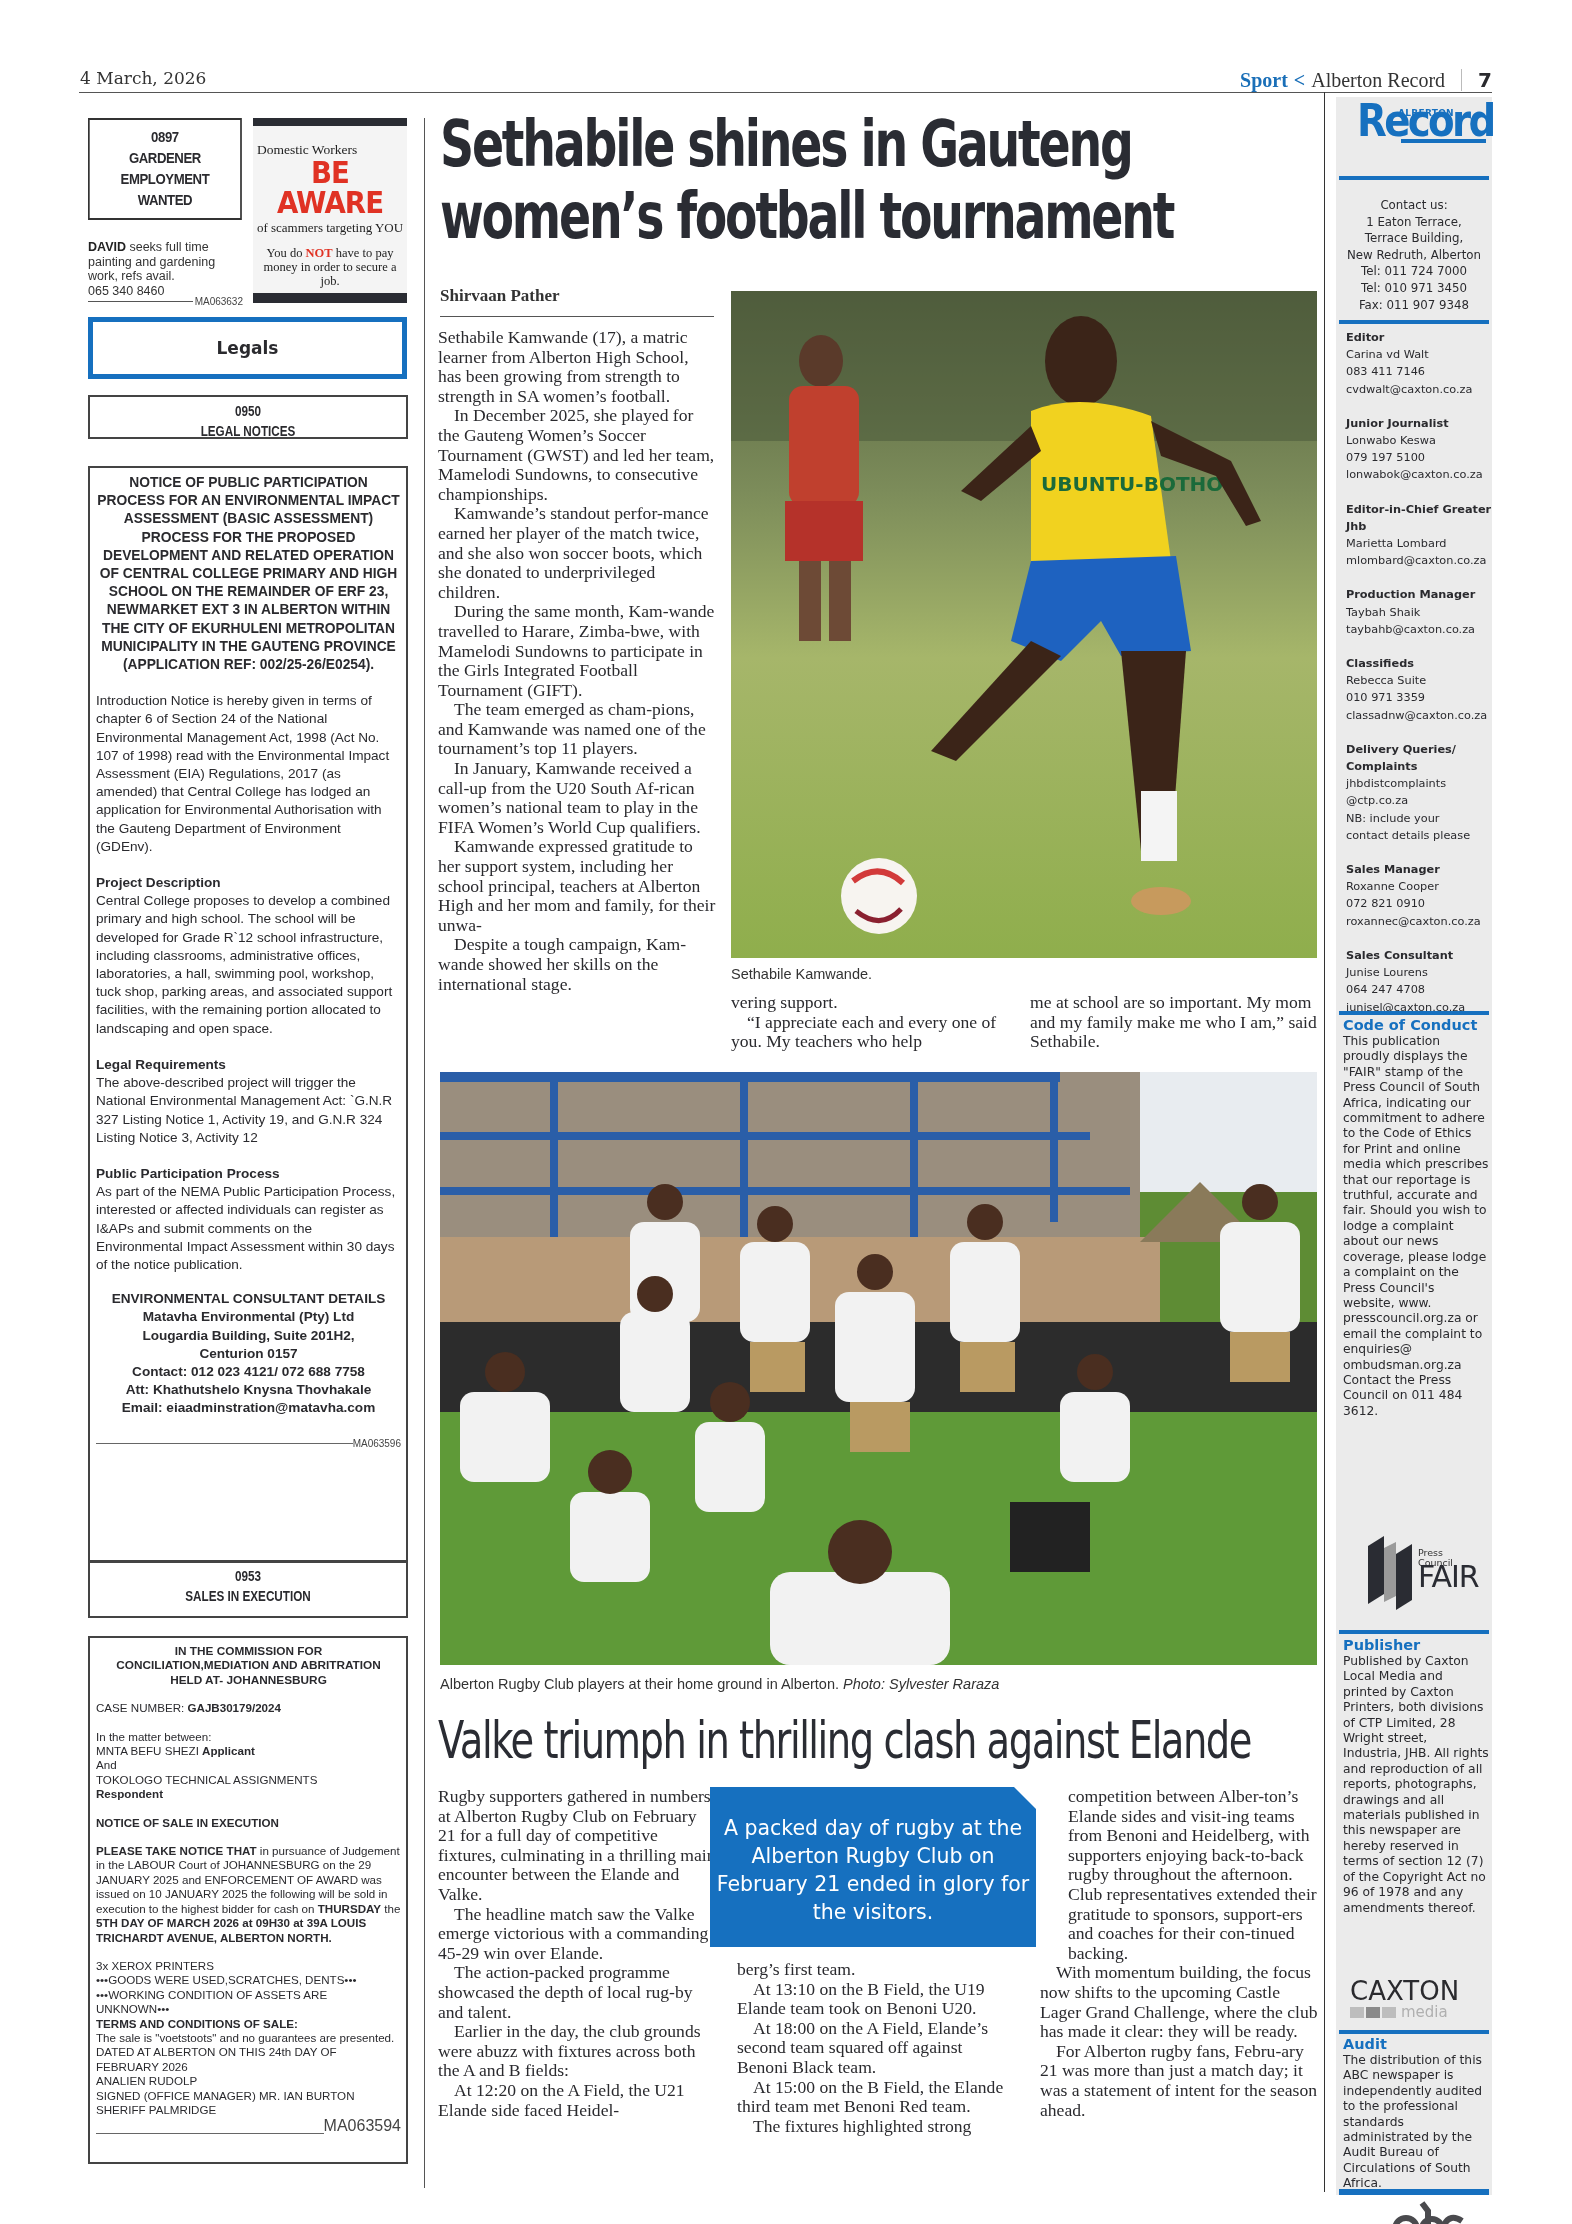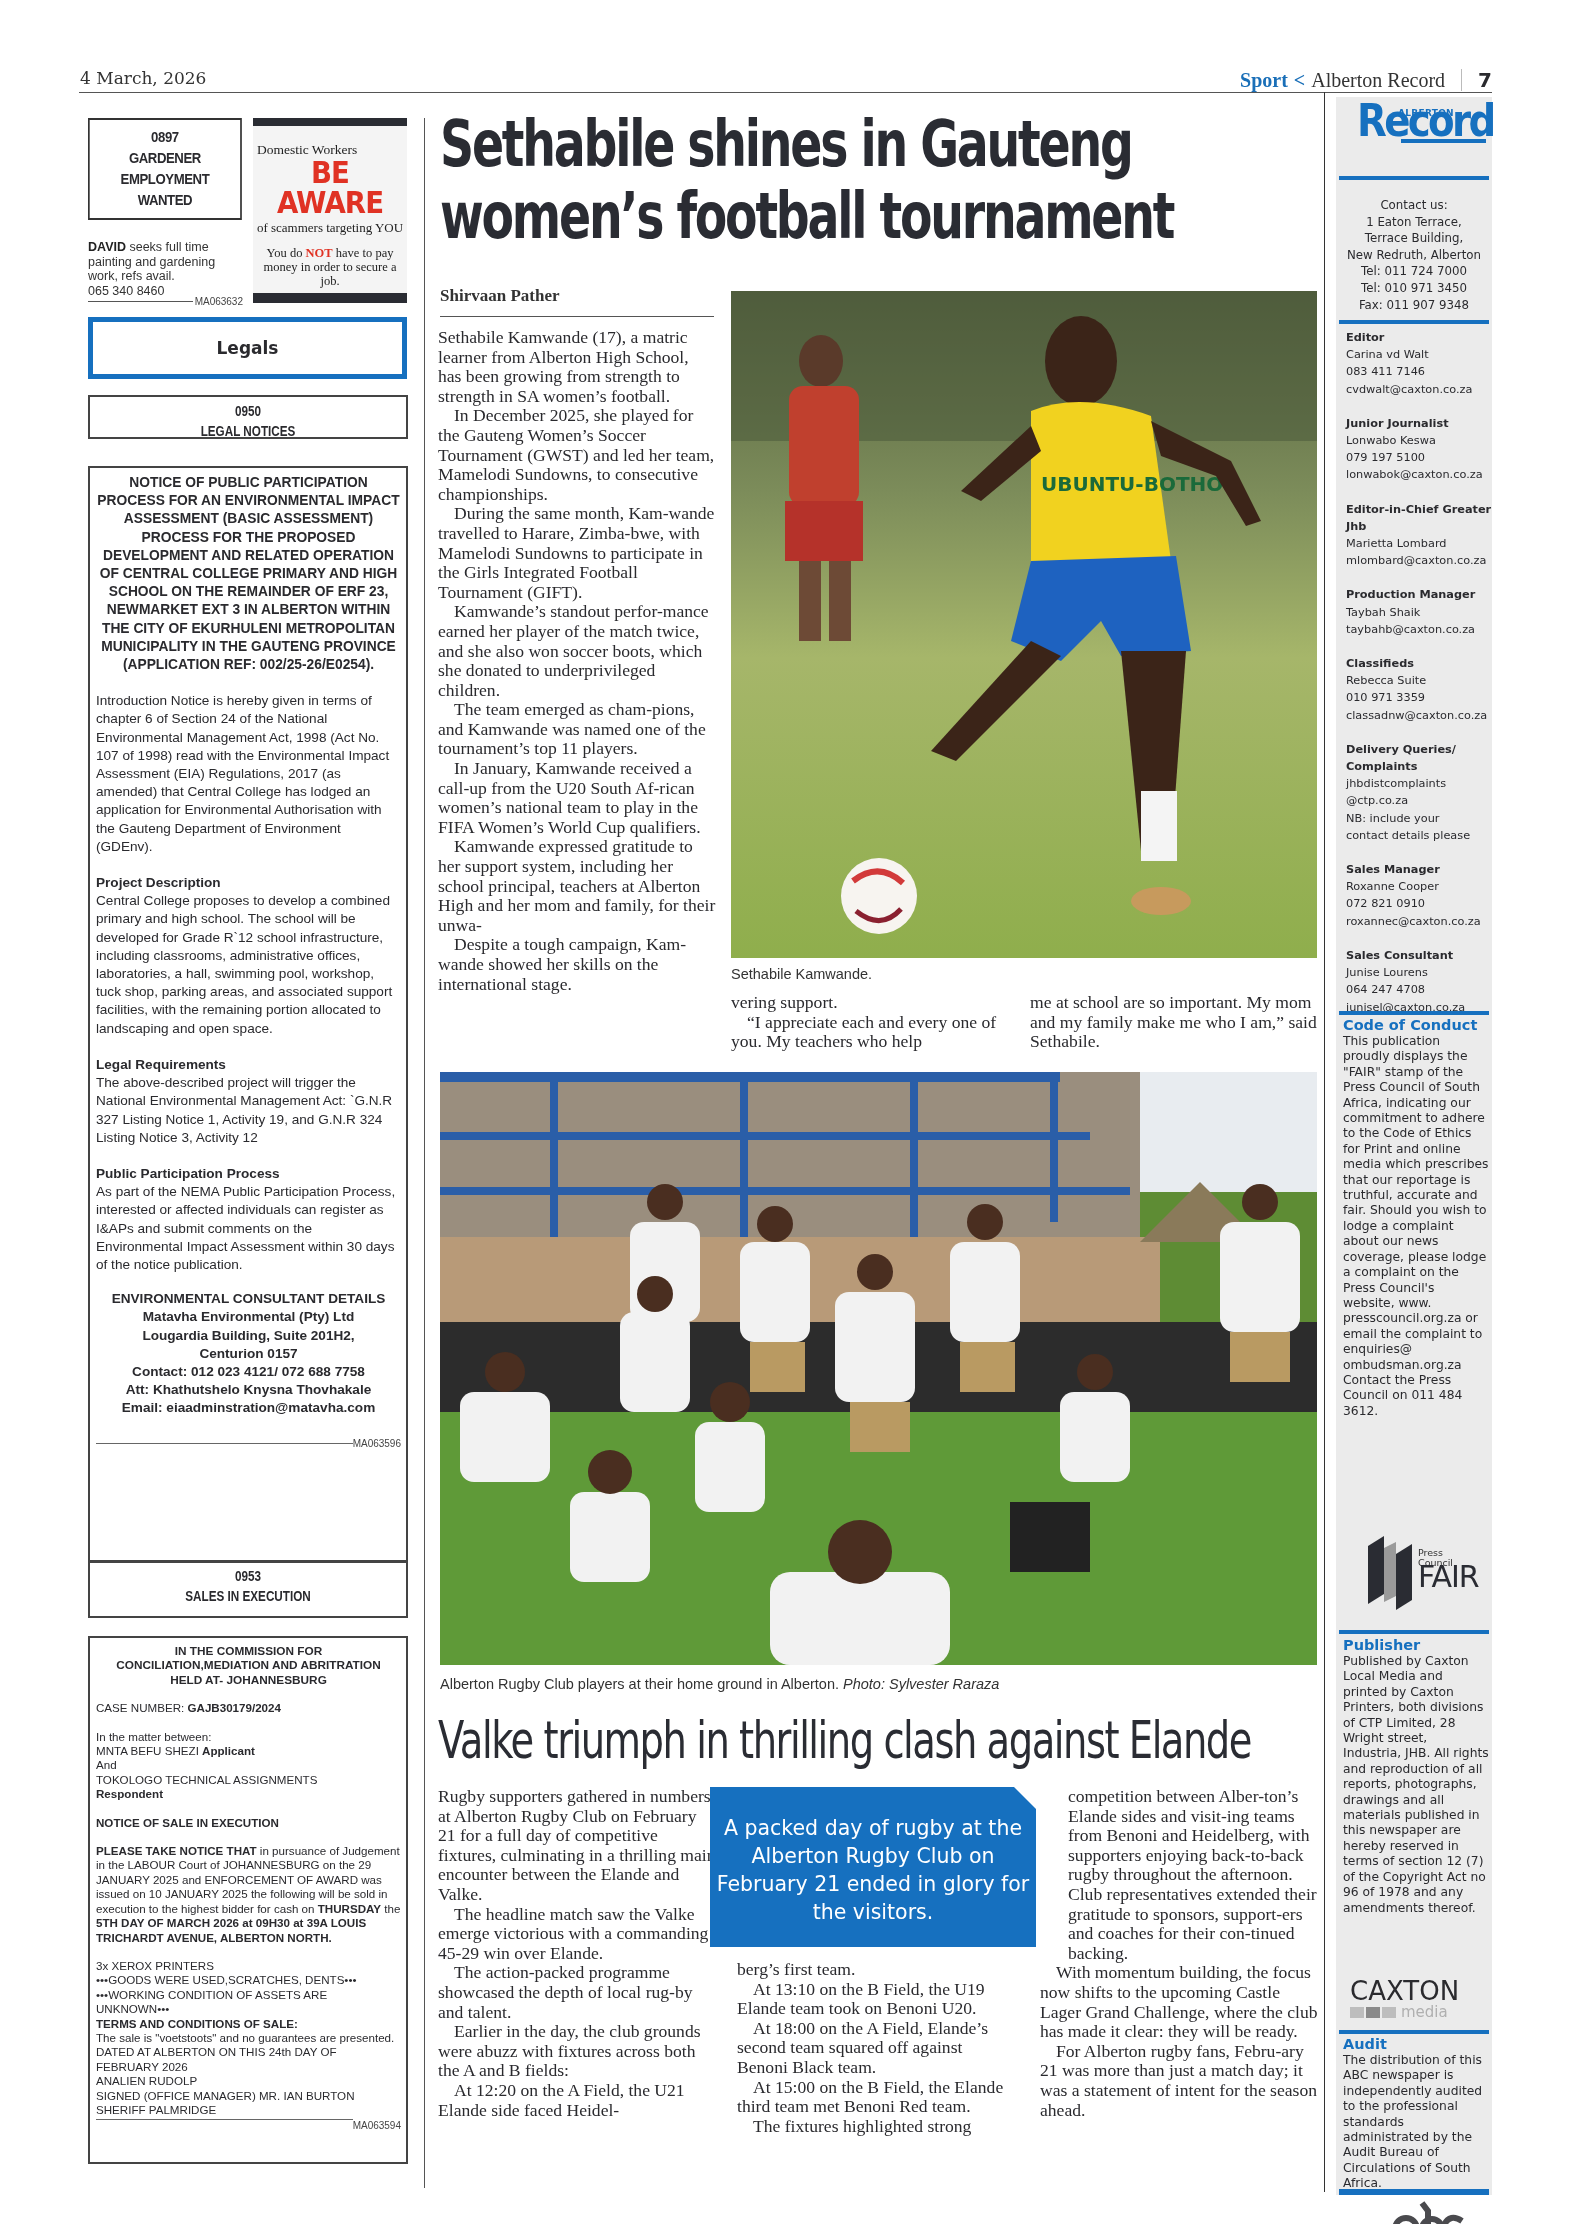--- a/index.html
+++ b/index.html
@@ -242,8 +242,8 @@
 <div class="abs body-text story1-col1">
   <p>Sethabile Kamwande (17), a matric learner from Alberton High School, has been growing from strength to strength in SA women’s football.</p>
   <p>In December 2025, she played for the Gauteng Women’s Soccer Tournament (GWST) and led her team, Mamelodi Sundowns, to consecutive championships.</p>
+  <p>Kamwande’s standout perfor-mance earned her player of the match twice, and she also won soccer boots, which she donated to underprivileged children.</p>
   <p>During the same month, Kam-wande travelled to Harare, Zimba-bwe, with Mamelodi Sundowns to participate in the Girls Integrated Football Tournament (GIFT).</p>
-  <p>Kamwande’s standout perfor-mance earned her player of the match twice, and she also won soccer boots, which she donated to underprivileged children.</p>
   <p>The team emerged as cham-pions, and Kamwande was named one of the tournament’s top 11 players.</p>
   <p>In January, Kamwande received a call-up from the U20 South Af-rican women’s national team to play in the FIFA Women’s World Cup qualifiers.</p>
   <p>Kamwande expressed gratitude to her support system, including her school principal, teachers at Alberton High and her mom and family, for their unwa-</p>

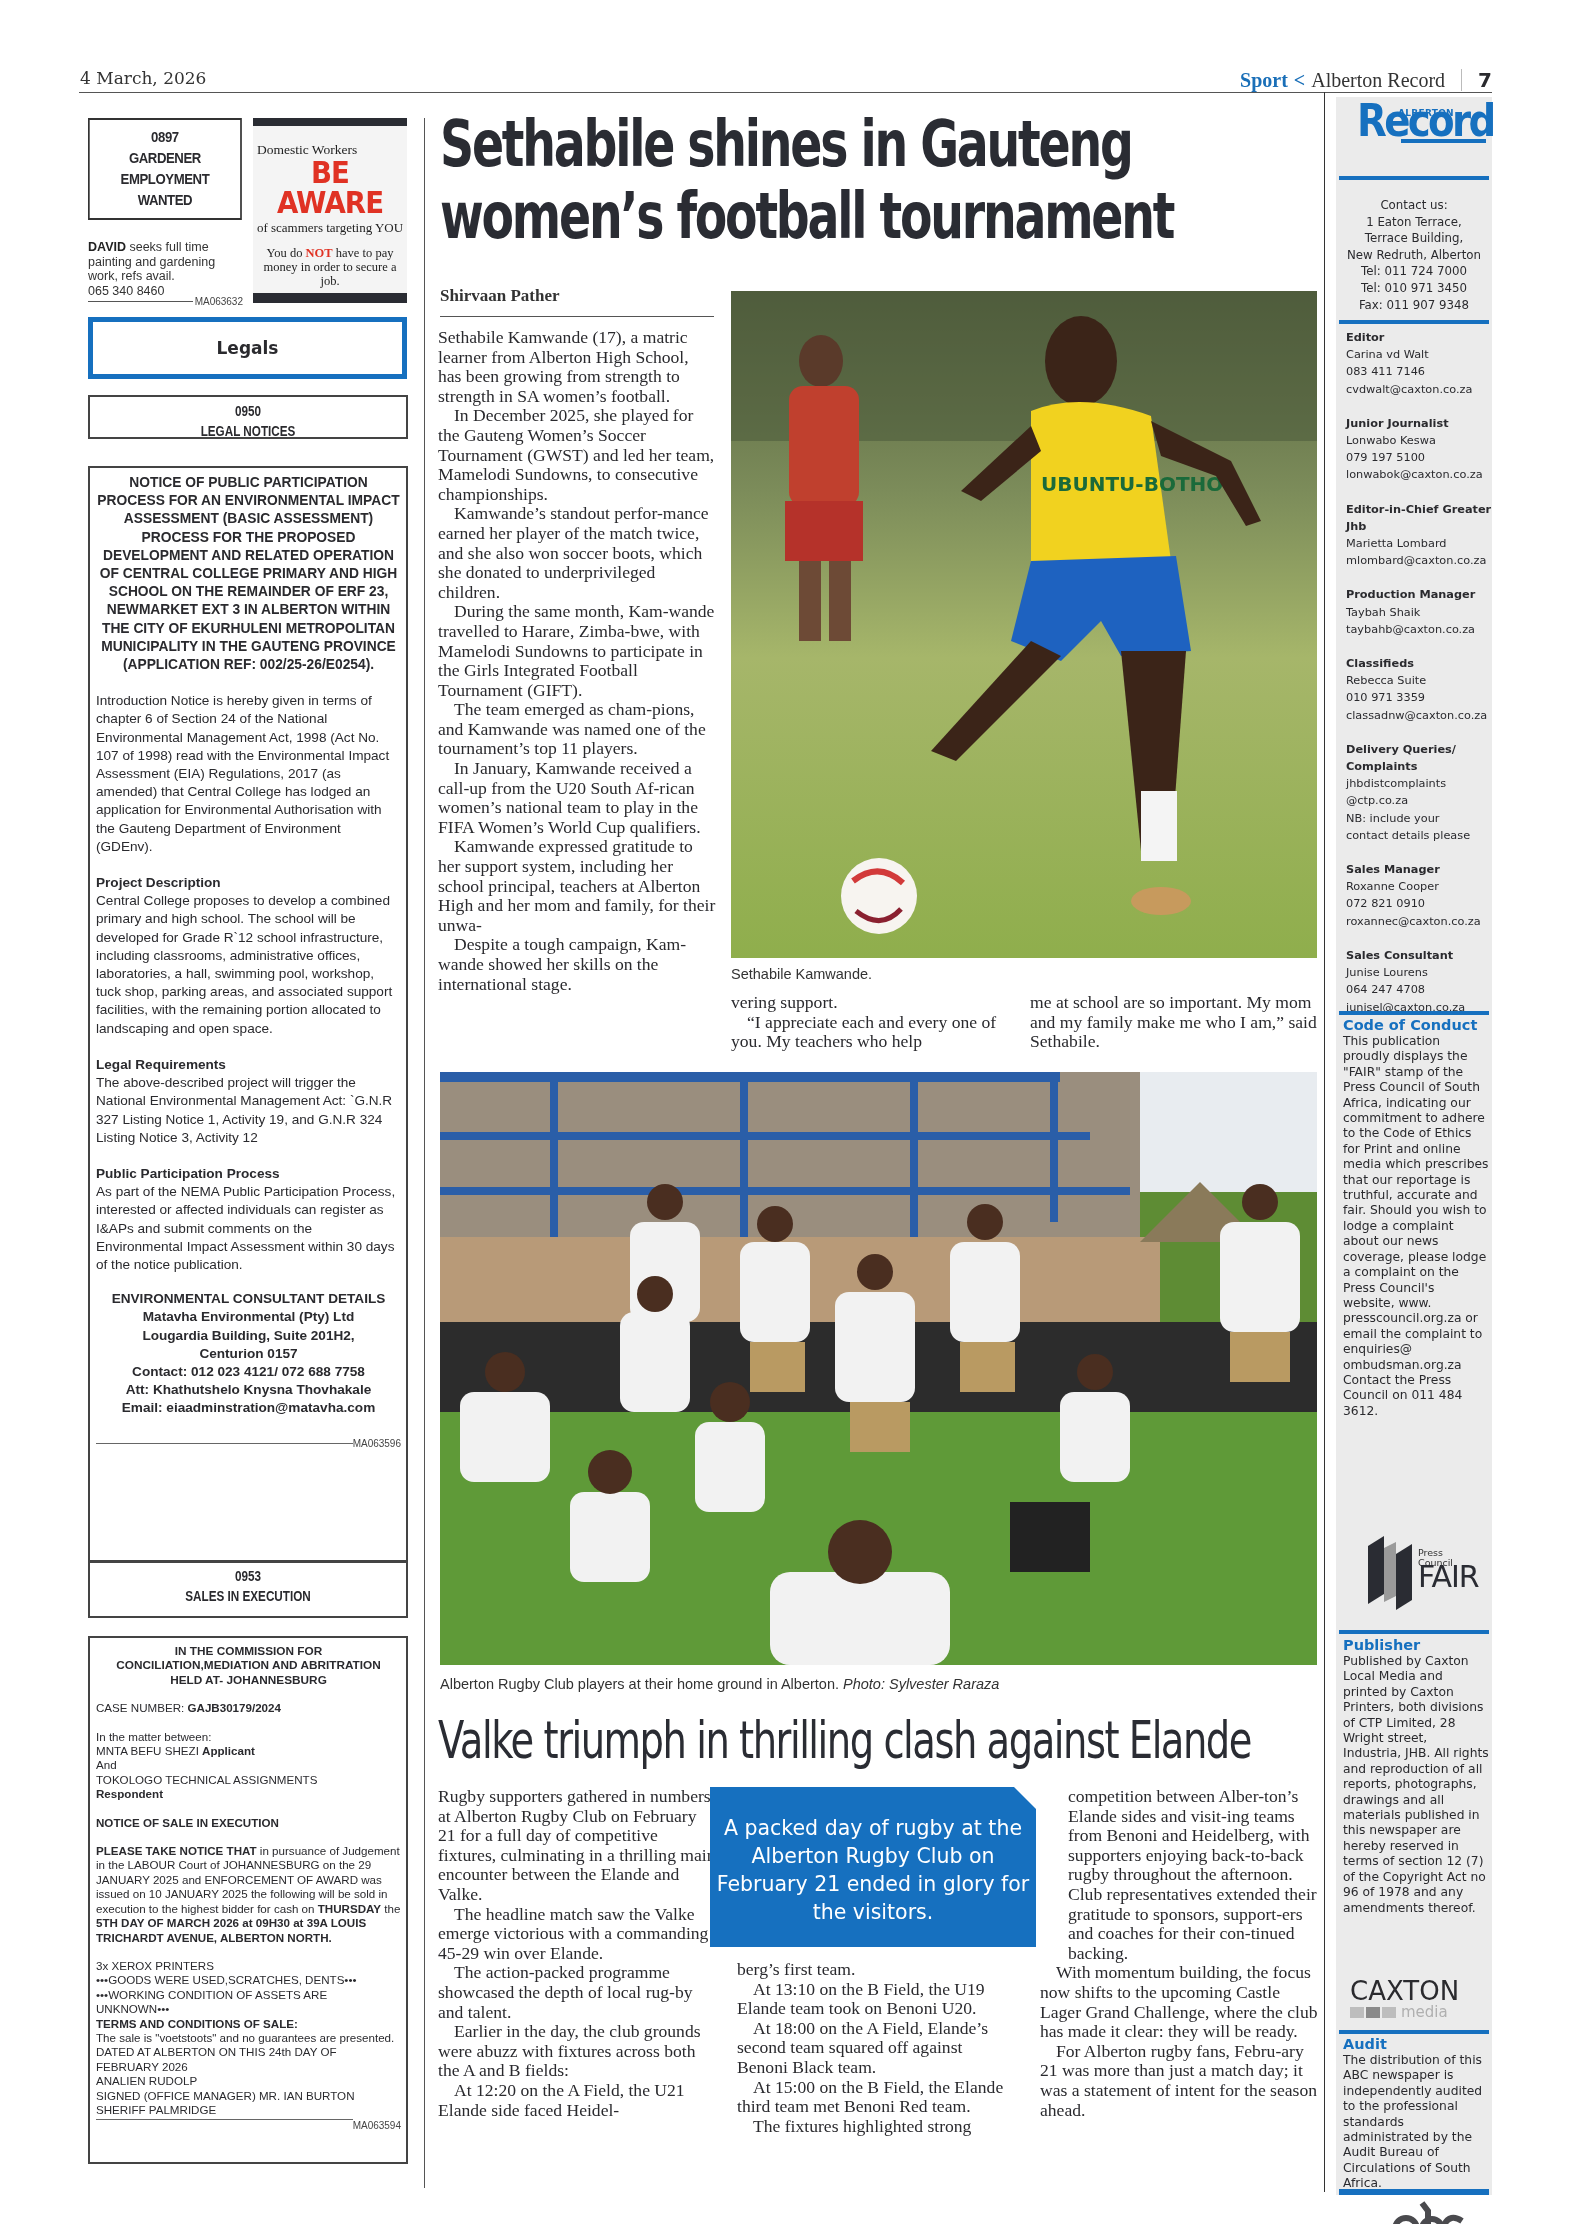--- a/index.html
+++ b/index.html
@@ -52,7 +52,7 @@
   .sales-box { left: 88px; top: 1636px; width: 320px; height: 528px; border: 2px solid #444; padding: 6px 5px 0 6px; font-family: "Liberation Sans", sans-serif; font-size: 11.6px; line-height: 14.4px; color: #2a2a2e; }
   .sales-box .title { text-align: center; font-weight: bold; font-size: 11.8px; }
   .sales-box .gap { height: 14px; }
-  .sales-box .ref { display: flex; align-items: flex-start; font-size: 10px; color: #444; margin-top: 2px; }
+  .sales-box .ref { display: flex; align-items: flex-end; font-size: 16px; color: #444; margin-top: 2px; }
   .sales-box .ref .line { flex: 1; height: 1px; background: #666; }
 
   .col-divider-left { left: 424px; top: 118px; width: 1px; height: 2070px; background: #555; }

